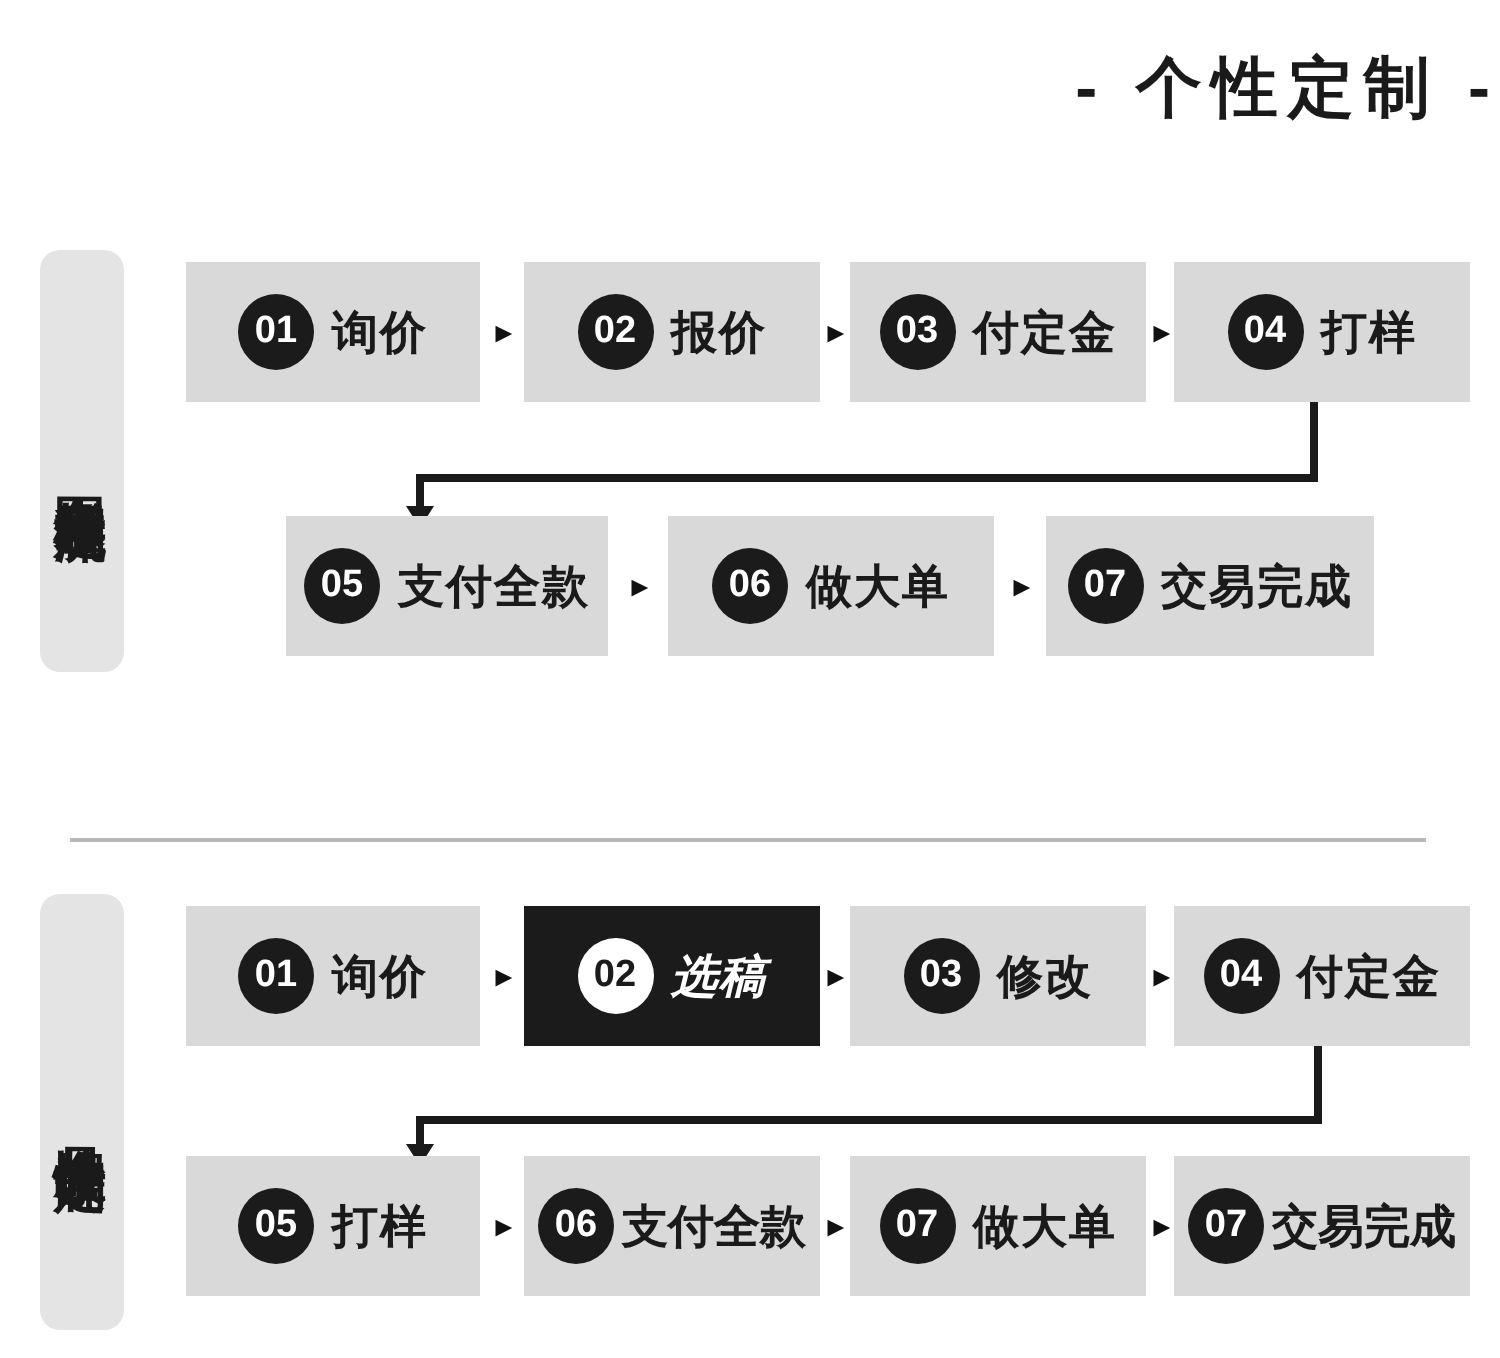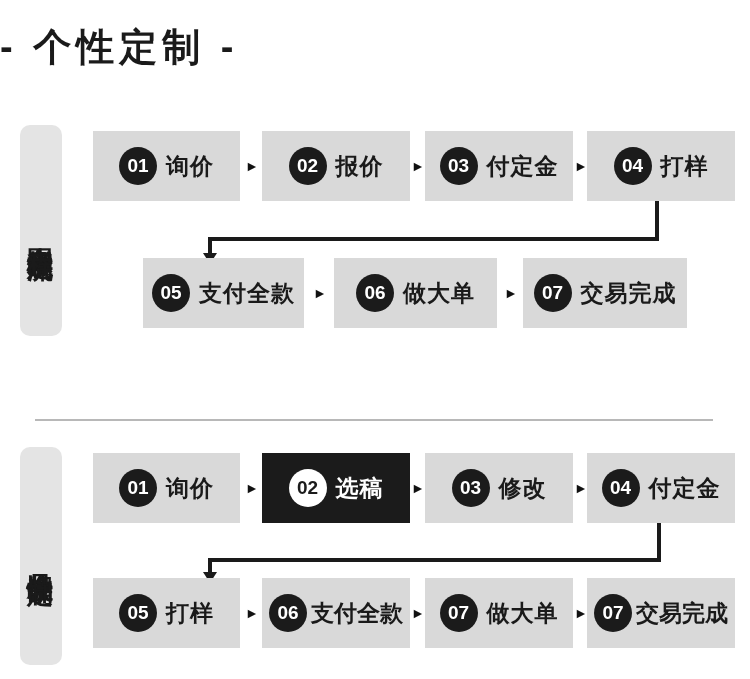--- a/index.html
+++ b/index.html
@@ -13,8 +13,8 @@
 
   .page-title {
     position:absolute; left:0; right:0; top:22px;
-    text-align:left;
-    font-size:38px; font-weight:bold; color:#1a1a1a;
+    text-align:right;
+    font-size:33px; font-weight:bold; color:#1a1a1a;
     letter-spacing:5px;
   }
 

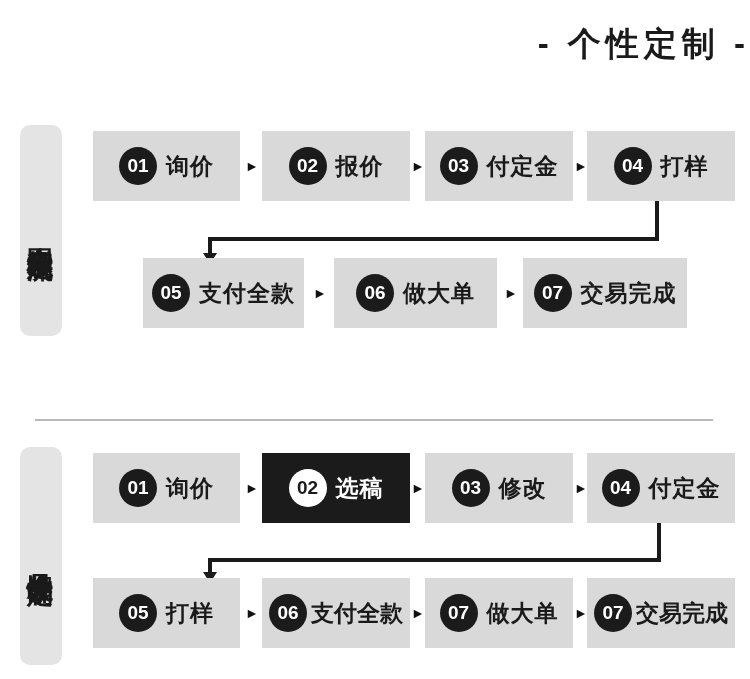--- a/index.html
+++ b/index.html
@@ -50,7 +50,7 @@
     font-size:23px; font-weight:700; color:#1a1a1a;
     letter-spacing:1px; white-space:nowrap;
   }
-  .hl .stext { color:#ffffff; }
+  .hl .stext { color:#ffffff;font-style:italic; }
 
   .flow-arrow {
     position:absolute;

